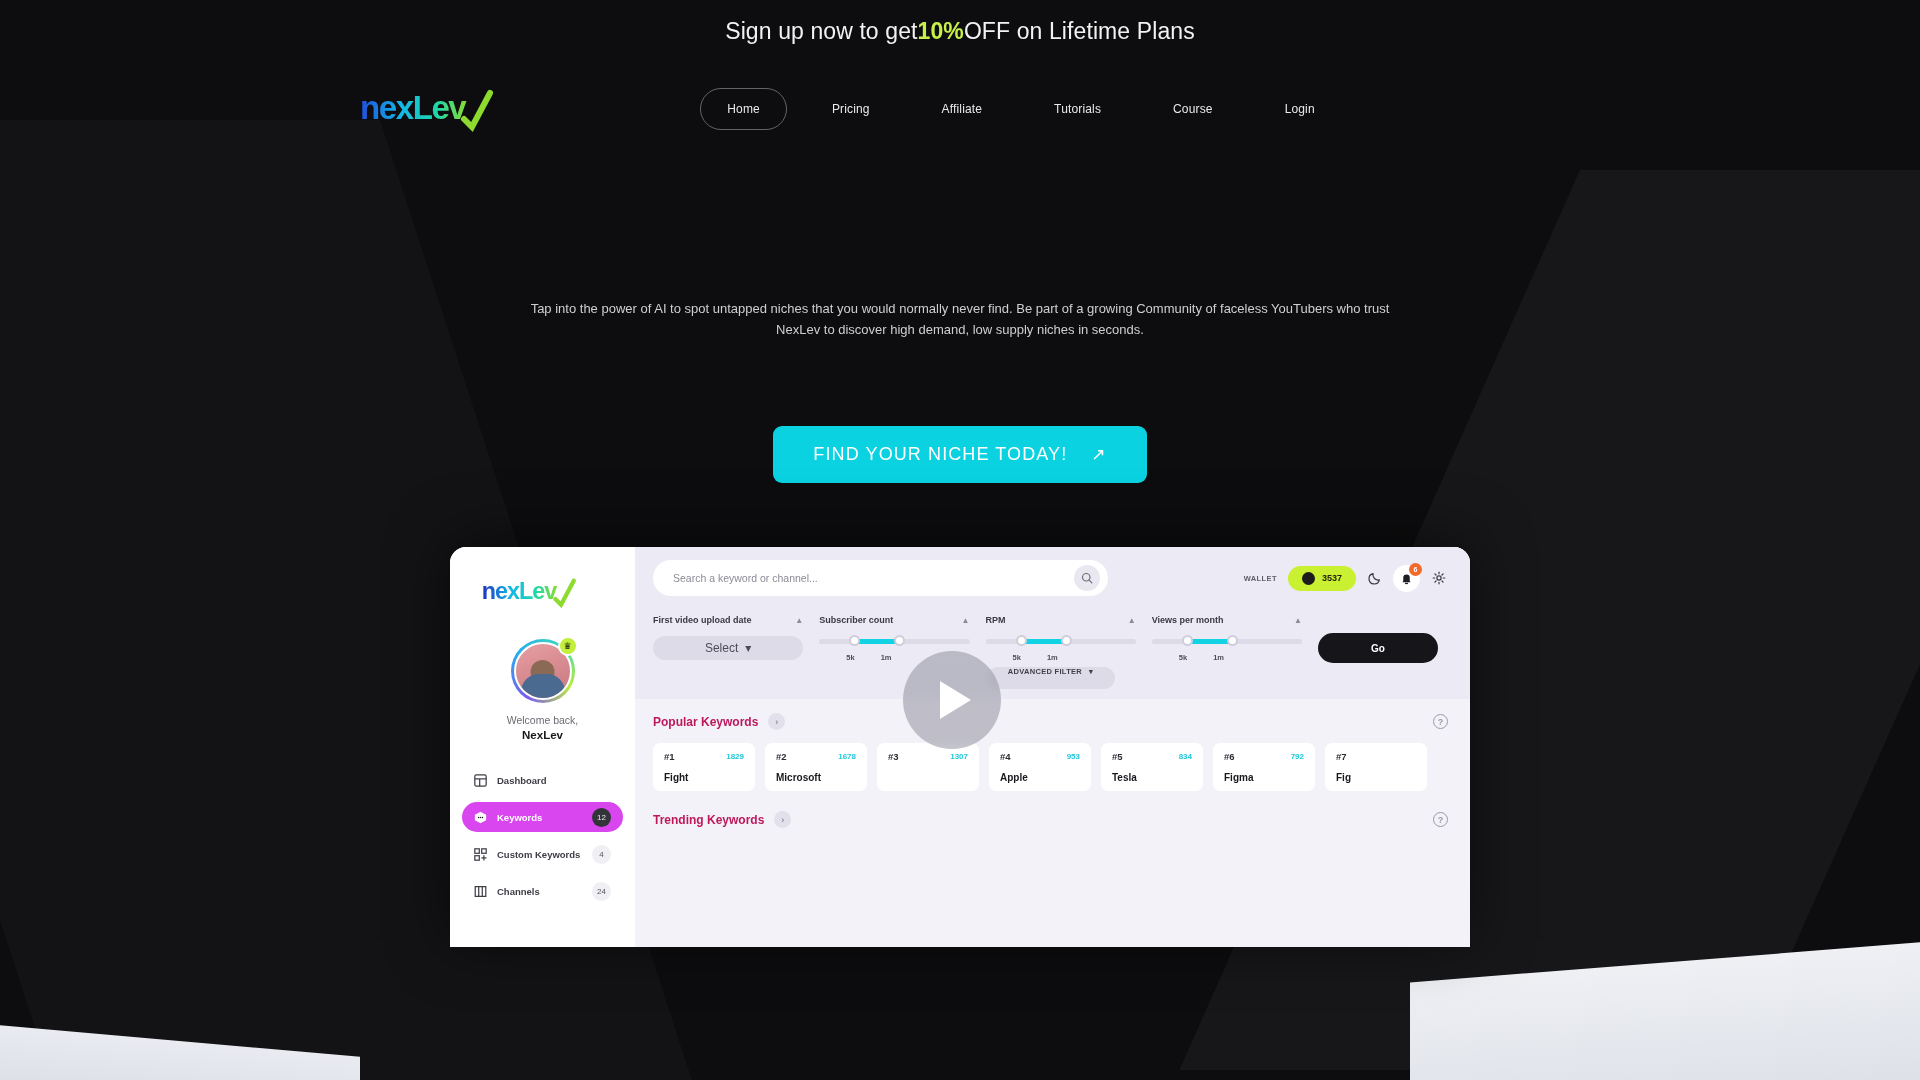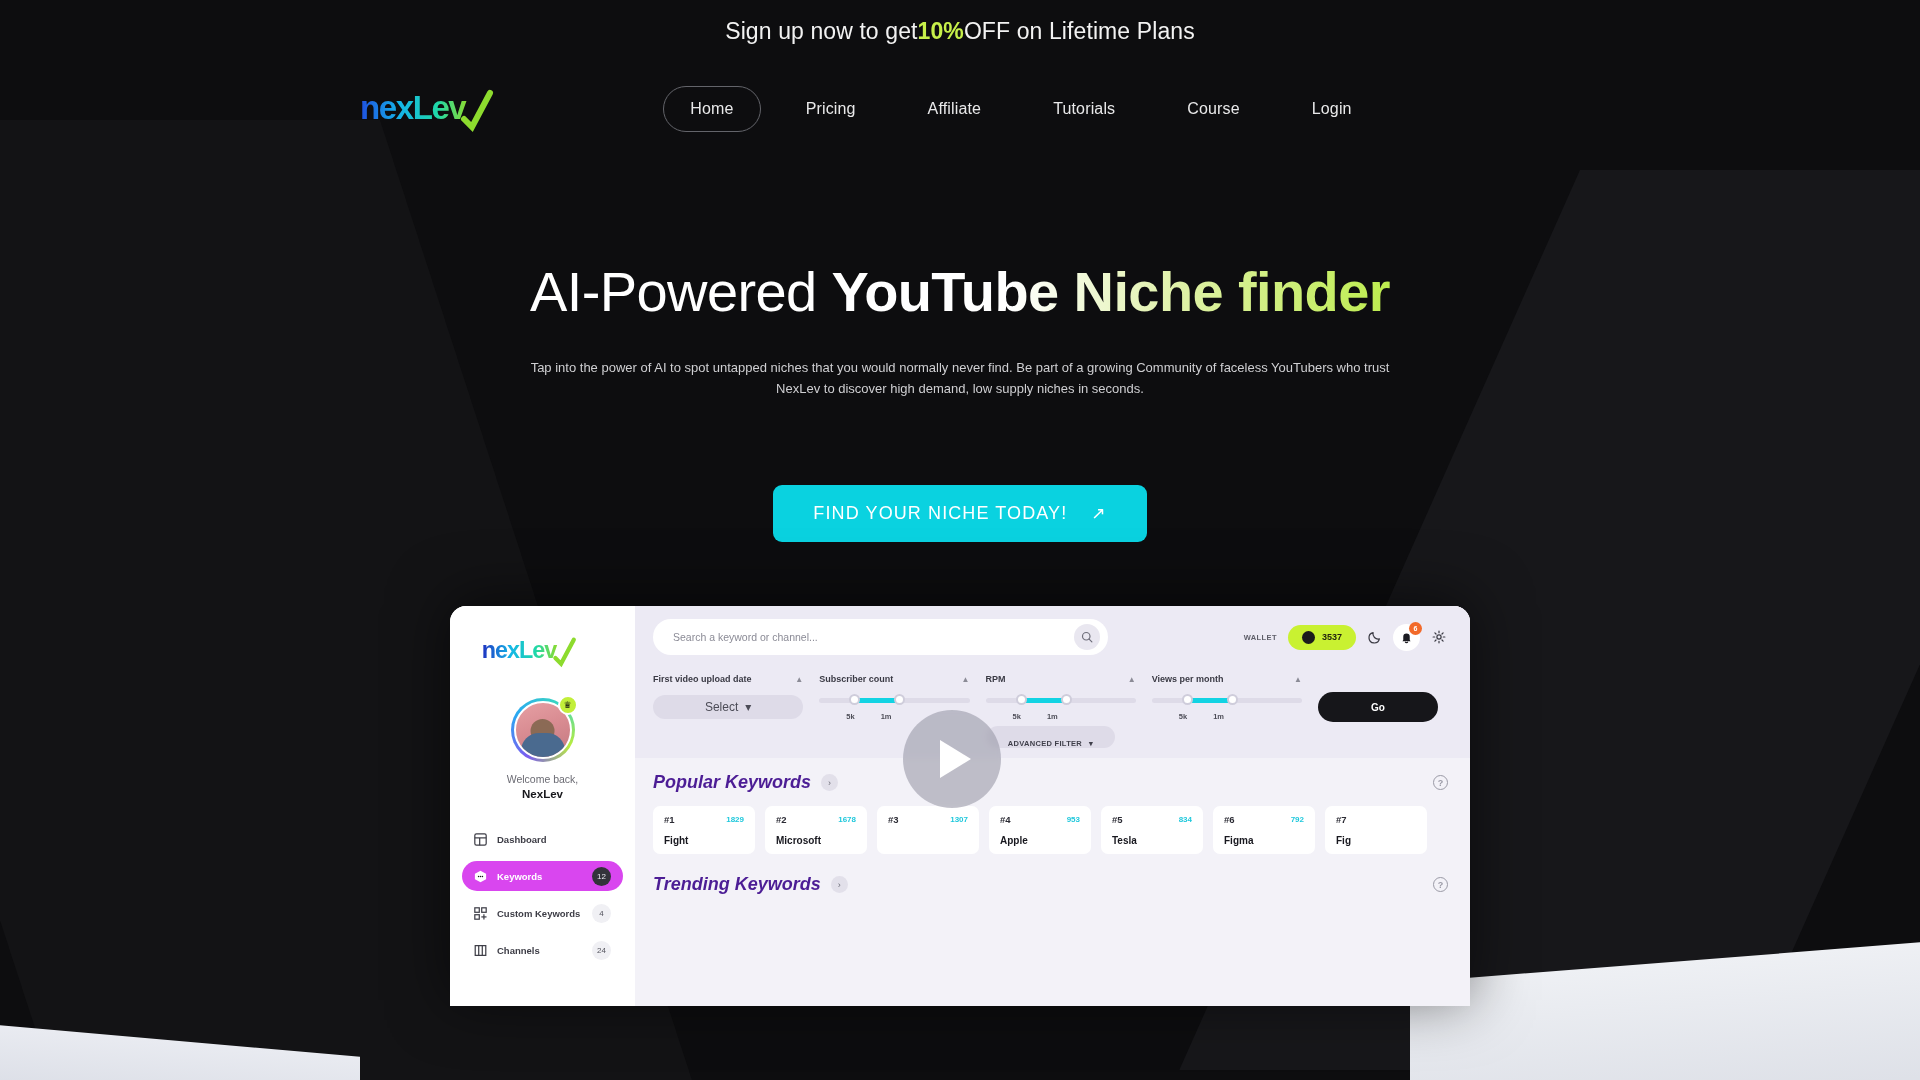--- a/index.html
+++ b/index.html
@@ -67,7 +67,7 @@
     margin-left:-20px;
   }
   .nav-item {
-    font-size:16px; color:#e9e9ea;
+    font-size:12px; color:#e9e9ea;
     padding:13px 26px;
     border-radius:30px;
     border:1px solid transparent;

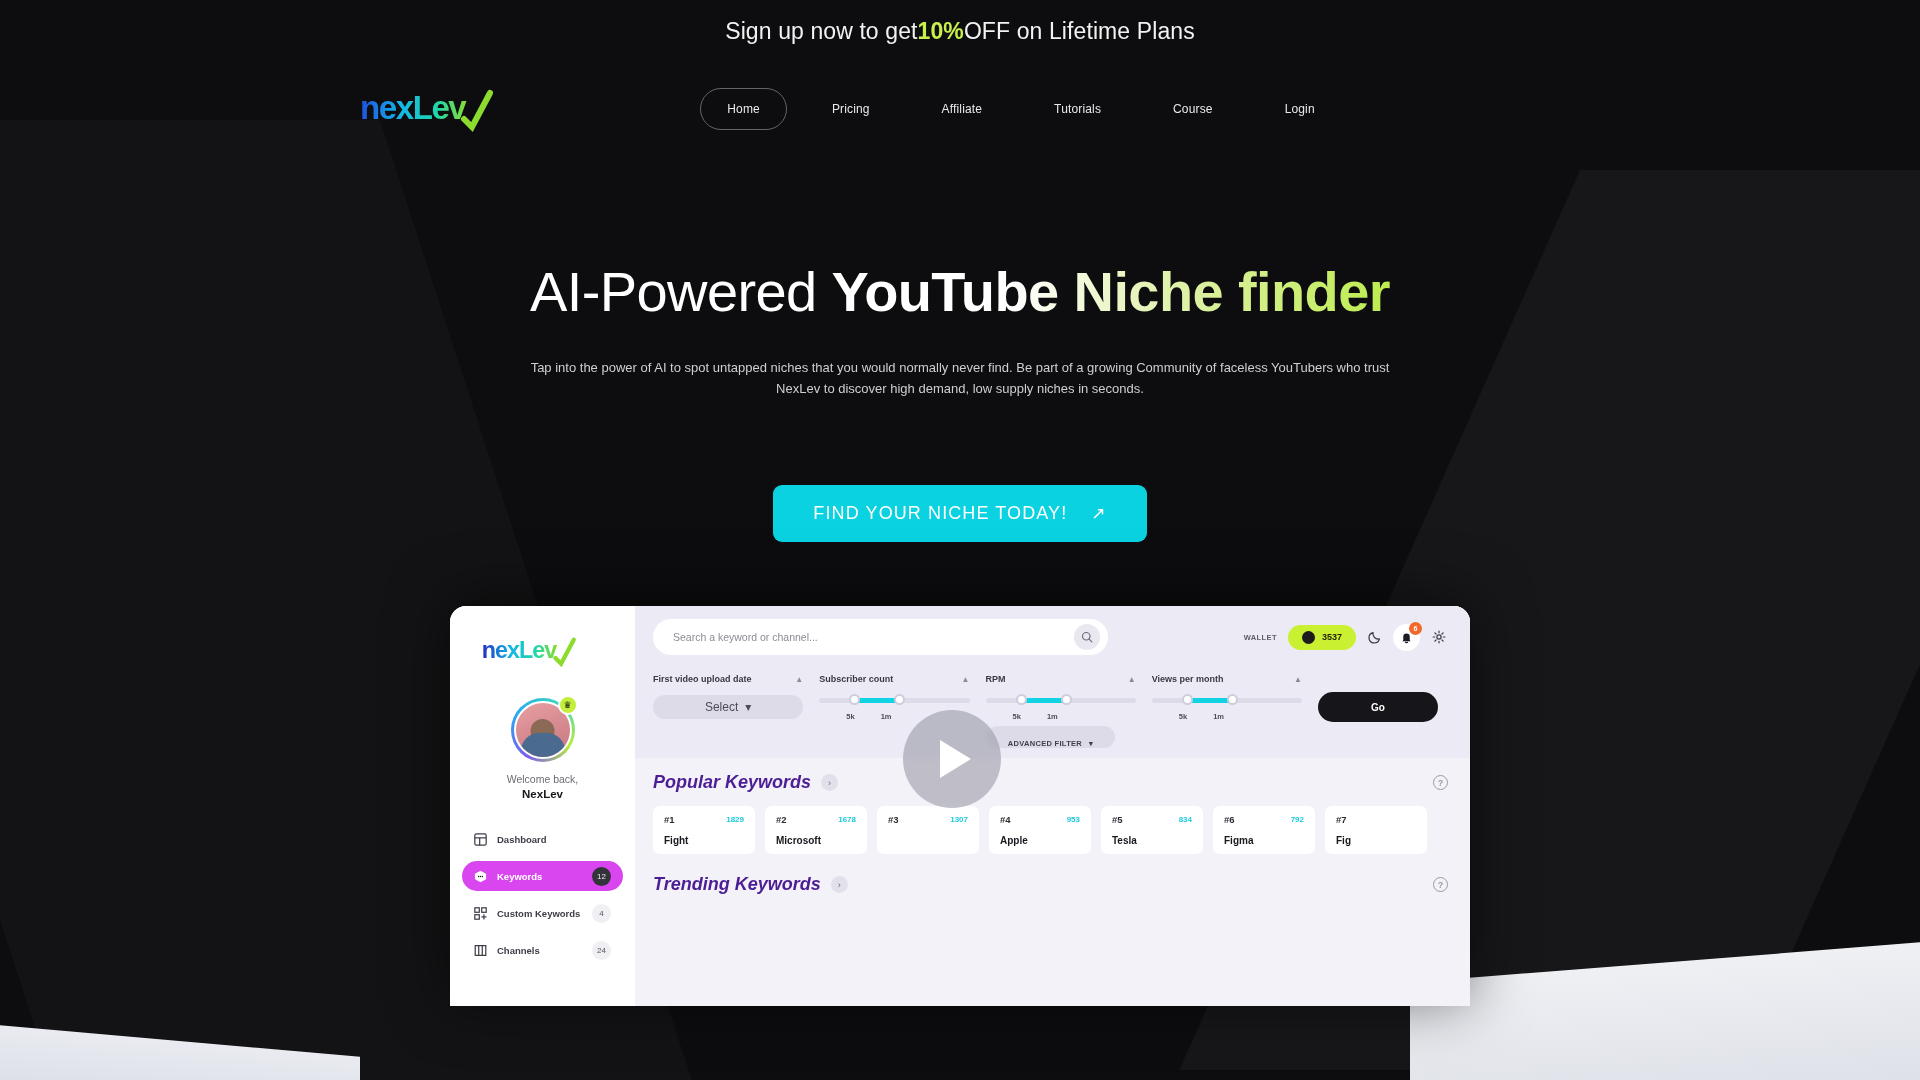--- a/index.html
+++ b/index.html
@@ -329,7 +329,6 @@
 </header>
 
 <section class="hero">
-  <h1><span>AI-Powered </span><span class="bold-grad">YouTube Niche finder</span></h1>
   <p>Tap into the power of AI to spot untapped niches that you would normally never find. Be part of a growing Community of faceless YouTubers who trust NexLev to discover high demand, low supply niches in seconds.</p>
   <div class="cta-wrap">
     <button class="cta">

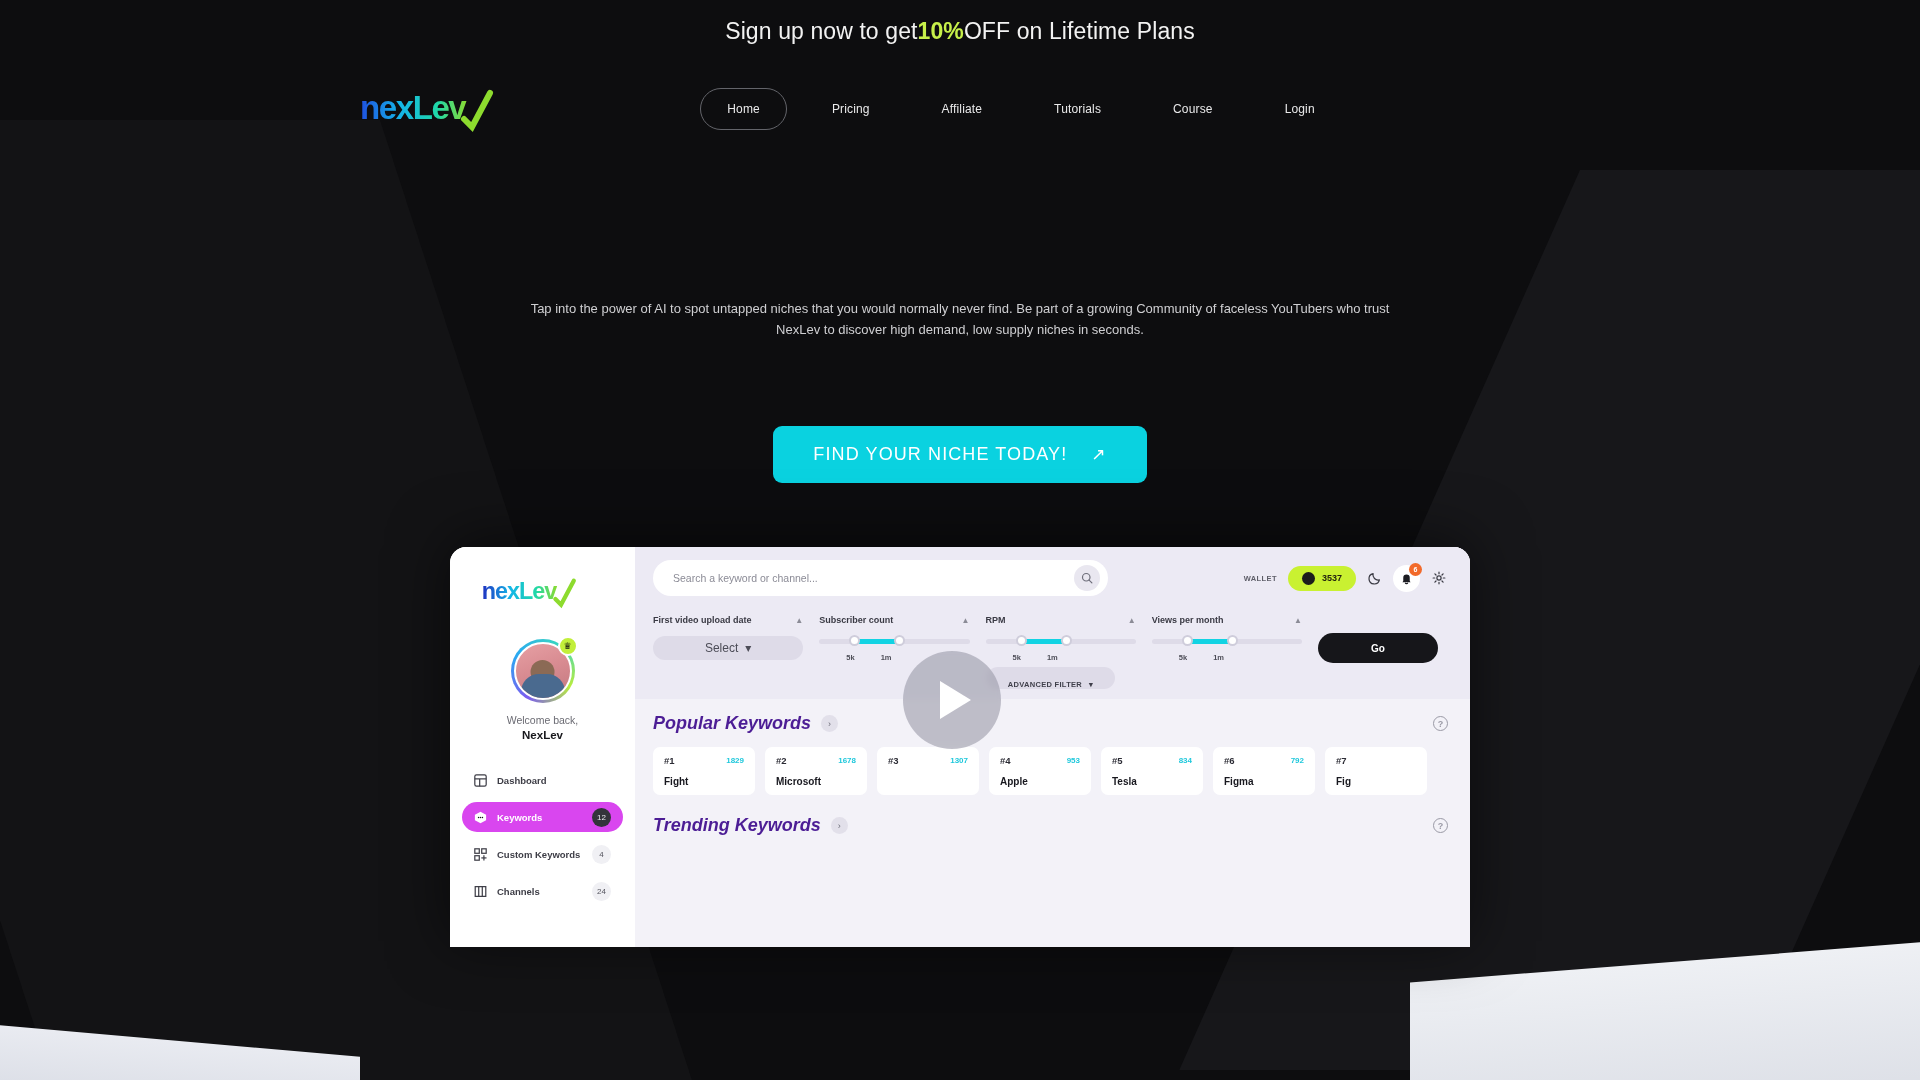--- a/index.html
+++ b/index.html
@@ -245,7 +245,7 @@
   .d-advf {
     margin:4px auto 0; width:128px; height:22px; border-radius:12px;
     background:#dedbe8; color:#3f3f4a; font-size:7.5px; font-weight:700;
-    display:flex; align-items:flex-end; justify-content:center; gap:7px; letter-spacing:.3px;
+    display:flex; align-items:flex-start; justify-content:center; gap:7px; letter-spacing:.3px;
   }
 
   

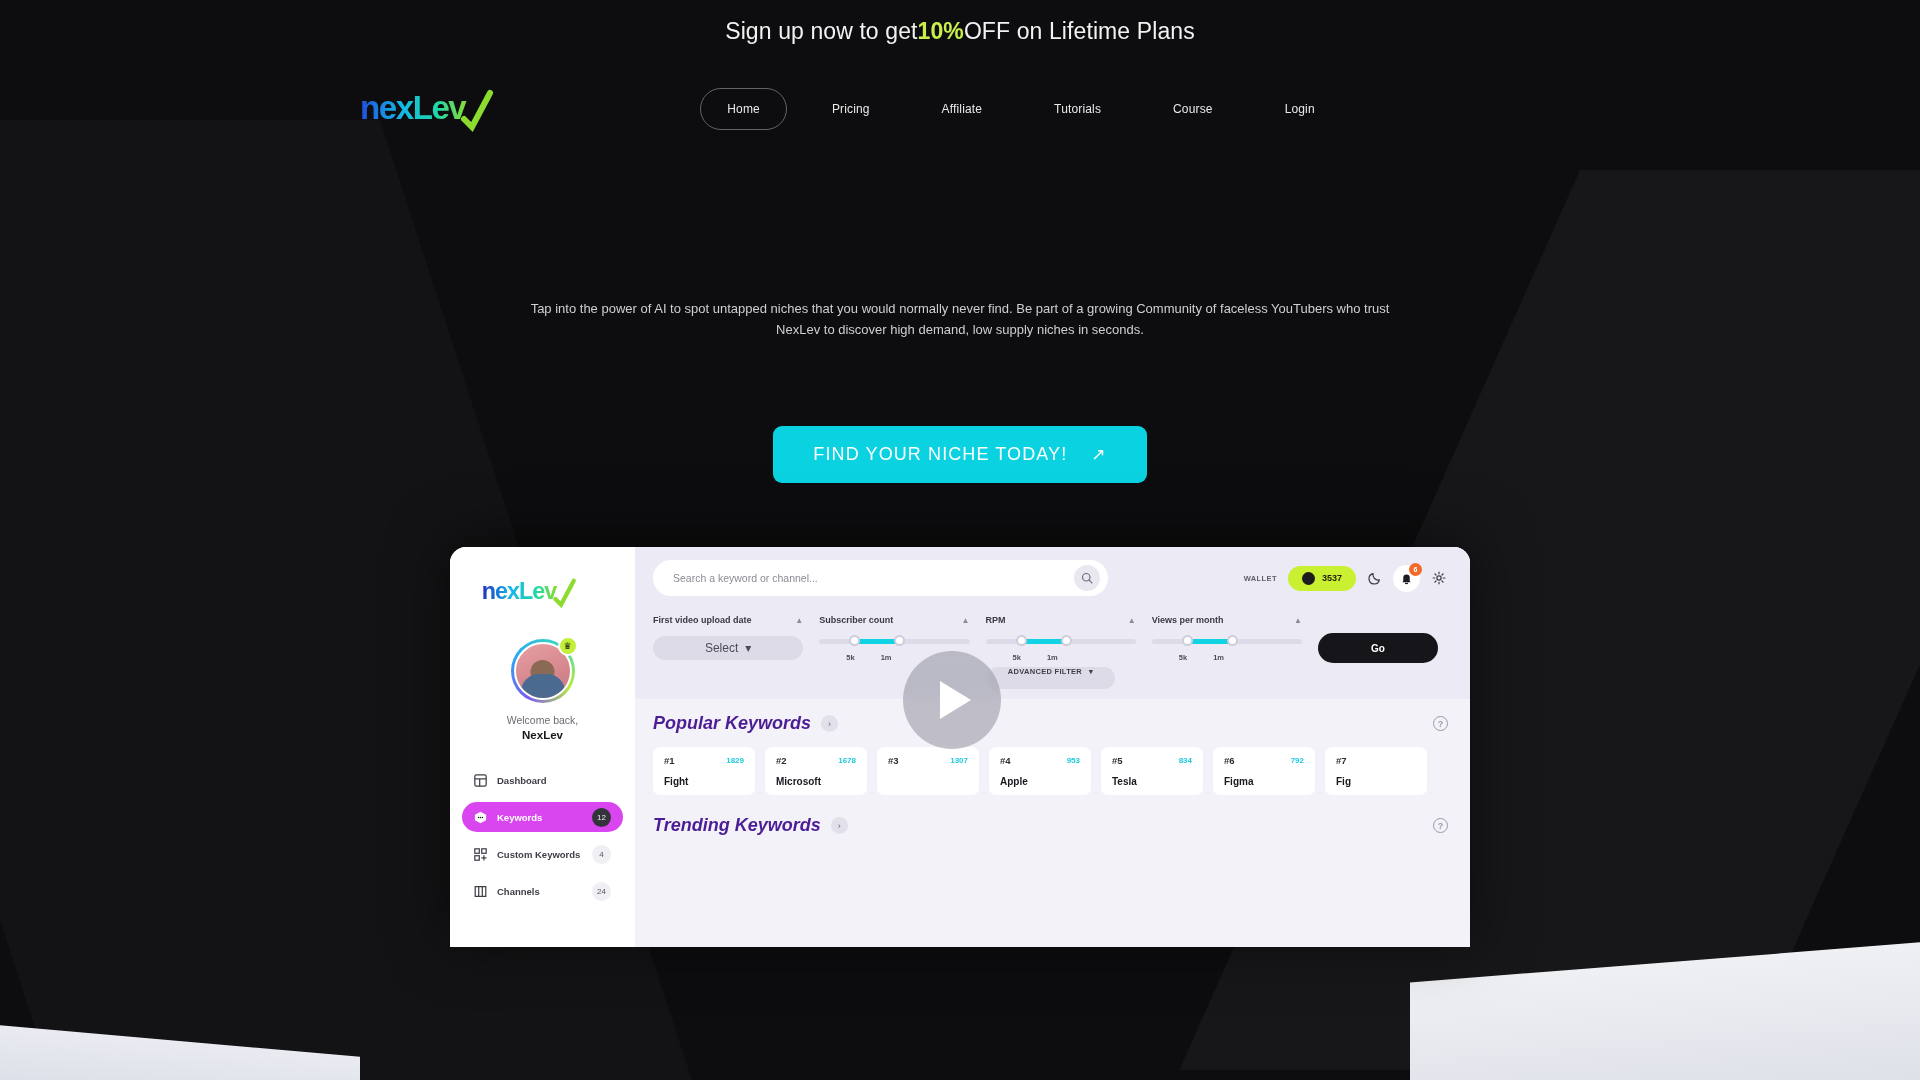--- a/index.html
+++ b/index.html
@@ -251,7 +251,7 @@
   
   .d-body { flex:1 1 auto; background:#f3f2f8; padding:14px 0 0 18px; position:relative; }
   .d-sec-head { display:flex; align-items:center; gap:10px; padding-right:22px; }
-  .d-sec-title { font-size:18px; font-weight:700; color:#4c1d95;font-style:italic; }
+  .d-sec-title { font-size:12px; font-weight:700; color:#be185d; }
   .d-chev {
     width:17px; height:17px; border-radius:50%; background:#e2e0ea;
     display:flex; align-items:center; justify-content:center;

